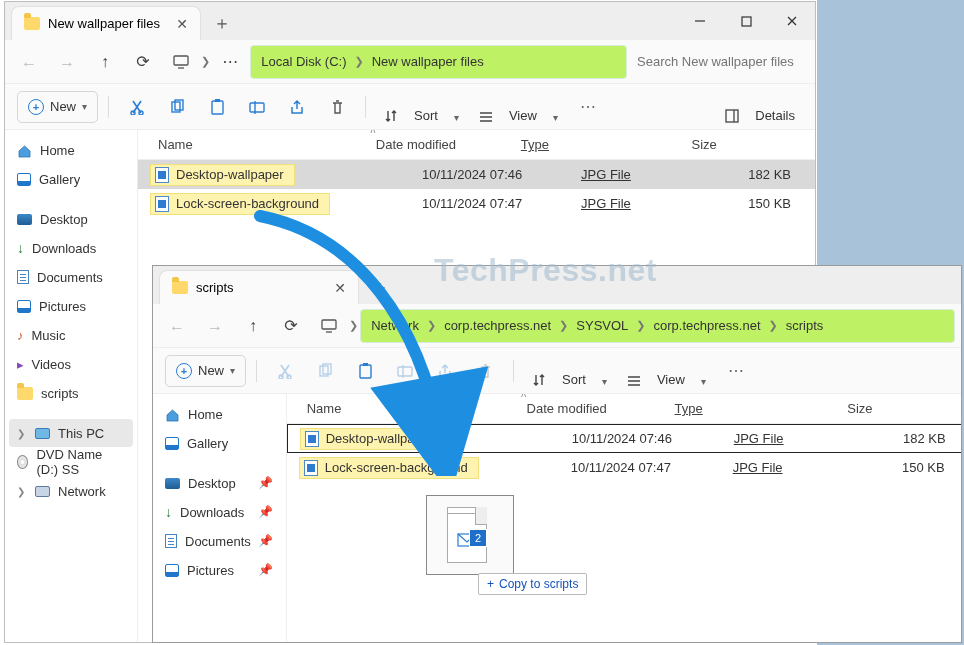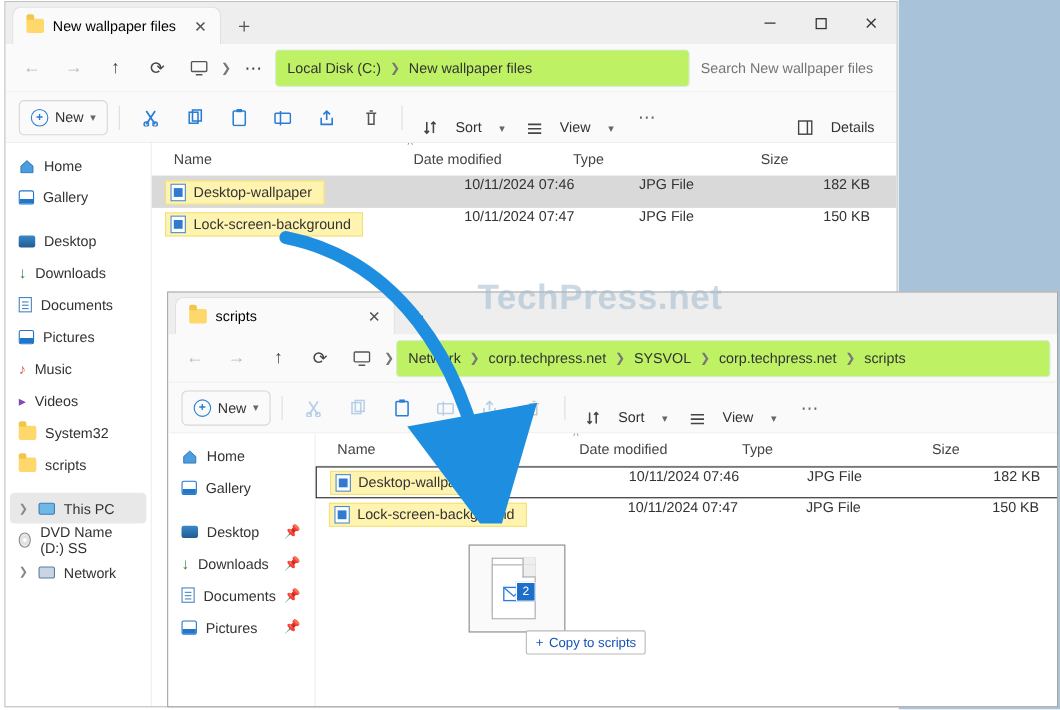--- a/index.html
+++ b/index.html
@@ -40,7 +40,7 @@
   .cols { display:flex; height:30px; align-items:center; border-bottom:1px solid #eee; color:#444; padding-left:10px;}
   .c-name { width:260px; padding-left:10px;}
   .c-date { width:145px;}
-  .c-type { width:120px;}
+  .c-type { width:120px;text-decoration:underline;}
   .c-size { width:100px; text-align:right; padding-right:24px;}
   .sortarr { position:relative; top:-14px; color:#888; font-size:10px; margin-left:-38px;}
   .row { display:flex; height:29px; padding-left:10px;gap:14px;}

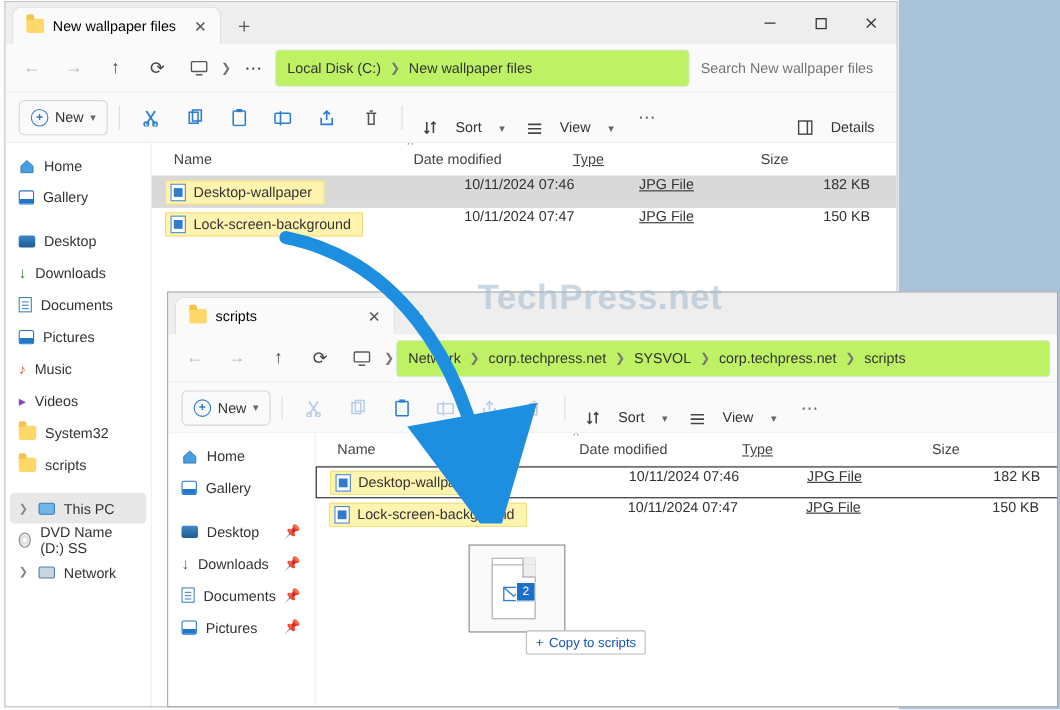--- a/index.html
+++ b/index.html
@@ -43,7 +43,7 @@
   .c-type { width:120px;text-decoration:underline;}
   .c-size { width:100px; text-align:right; padding-right:24px;}
   .sortarr { position:relative; top:-14px; color:#888; font-size:10px; margin-left:-38px;}
-  .row { display:flex; height:29px; padding-left:10px;gap:14px;}
+  .row { display:flex; height:29px; align-items:center; padding-left:10px;gap:14px;}
   .row .fname { display:flex; align-items:center; gap:7px; width:260px; padding-left:2px;}
   .hlbox { background:#fff3b0; border:1px solid #f2e07a; display:inline-flex; align-items:center; gap:7px; padding:2px 10px 2px 4px;}
   .row.sel { background:#d9d9d9;}

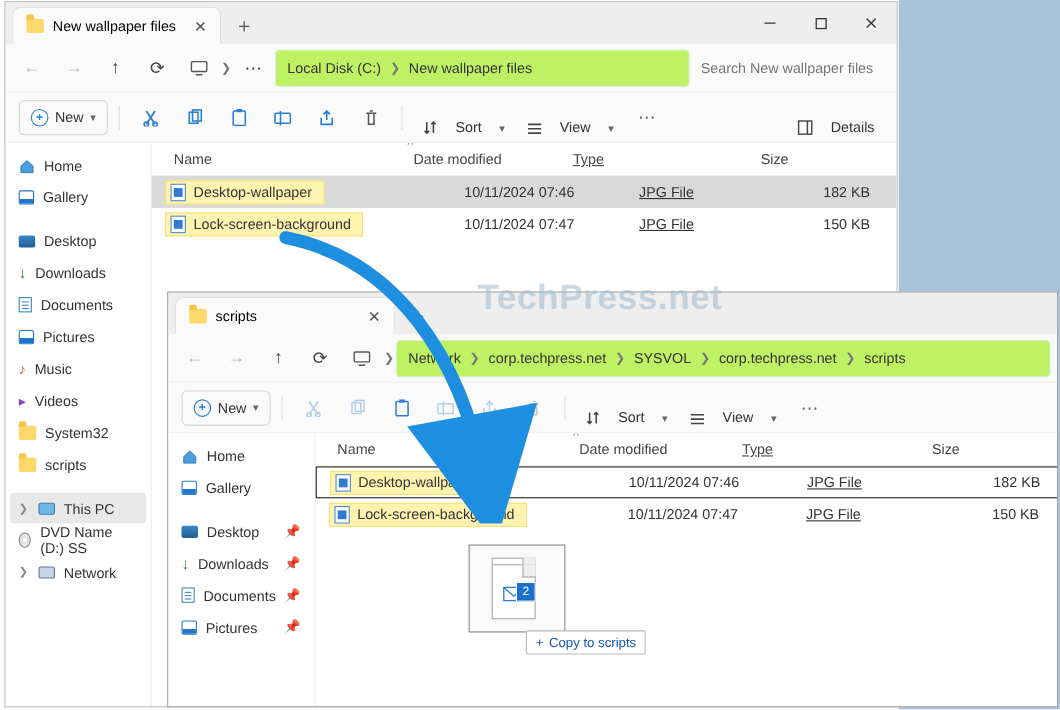--- a/index.html
+++ b/index.html
@@ -243,10 +243,6 @@
         </div>
       <div class="item">
           <span class="folder-ico"></span>
-          <span>System32</span>
-        </div>
-      <div class="item">
-          <span class="folder-ico"></span>
           <span>scripts</span>
         </div>
       <div class="gap"></div>

